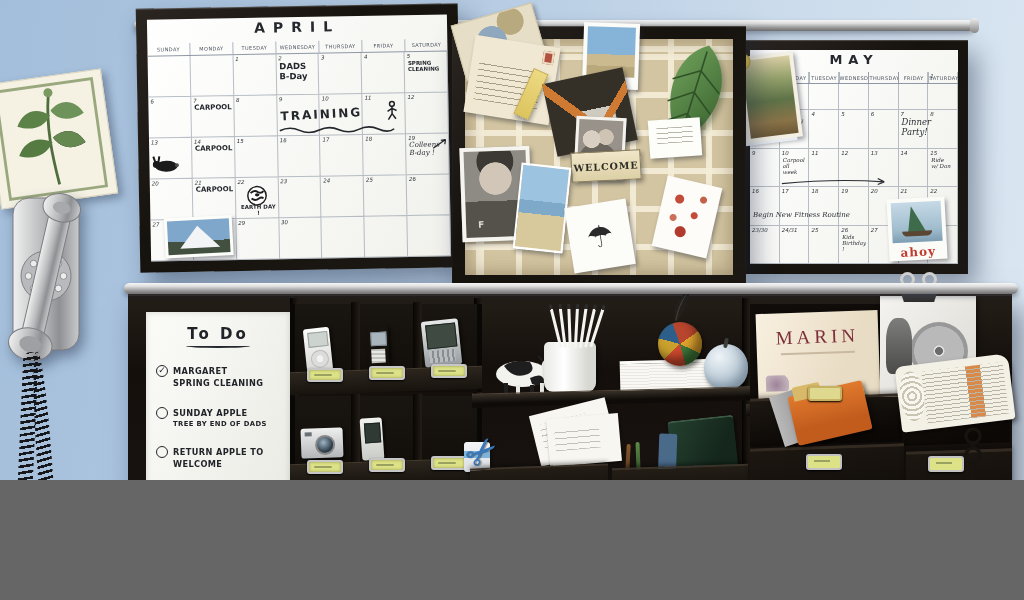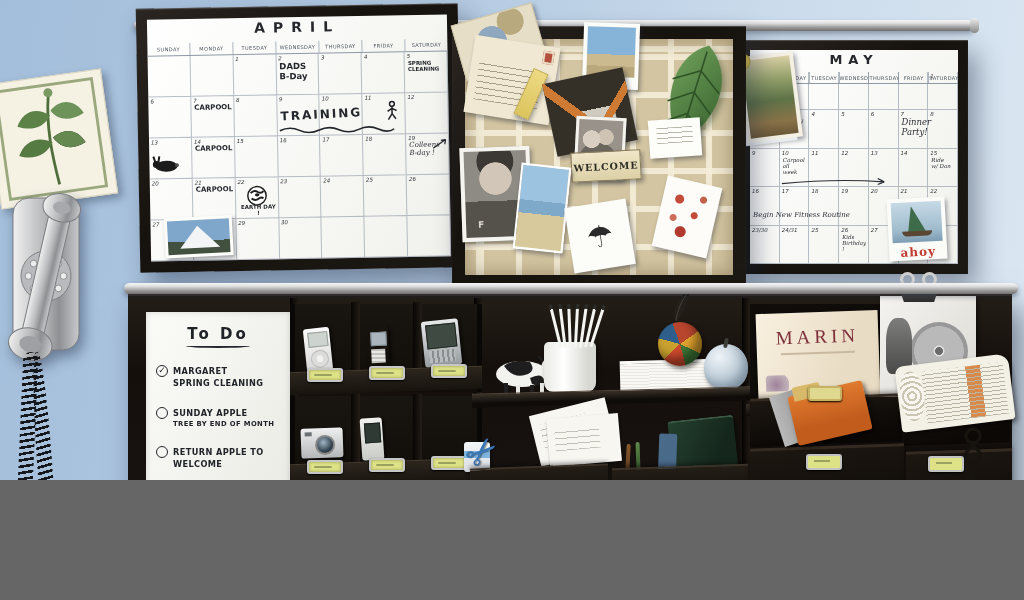--- a/index.html
+++ b/index.html
@@ -747,7 +747,7 @@
           <div class="todo-item">
             <span class="ck"></span>
             <span class="t">SUNDAY APPLE</span>
-            <span class="t sml">TREE BY END OF MONTH</span>
+            <span class="t sml">TREE BY END OF DADS</span>
           </div>
           <div class="todo-item">
             <span class="ck"></span>

